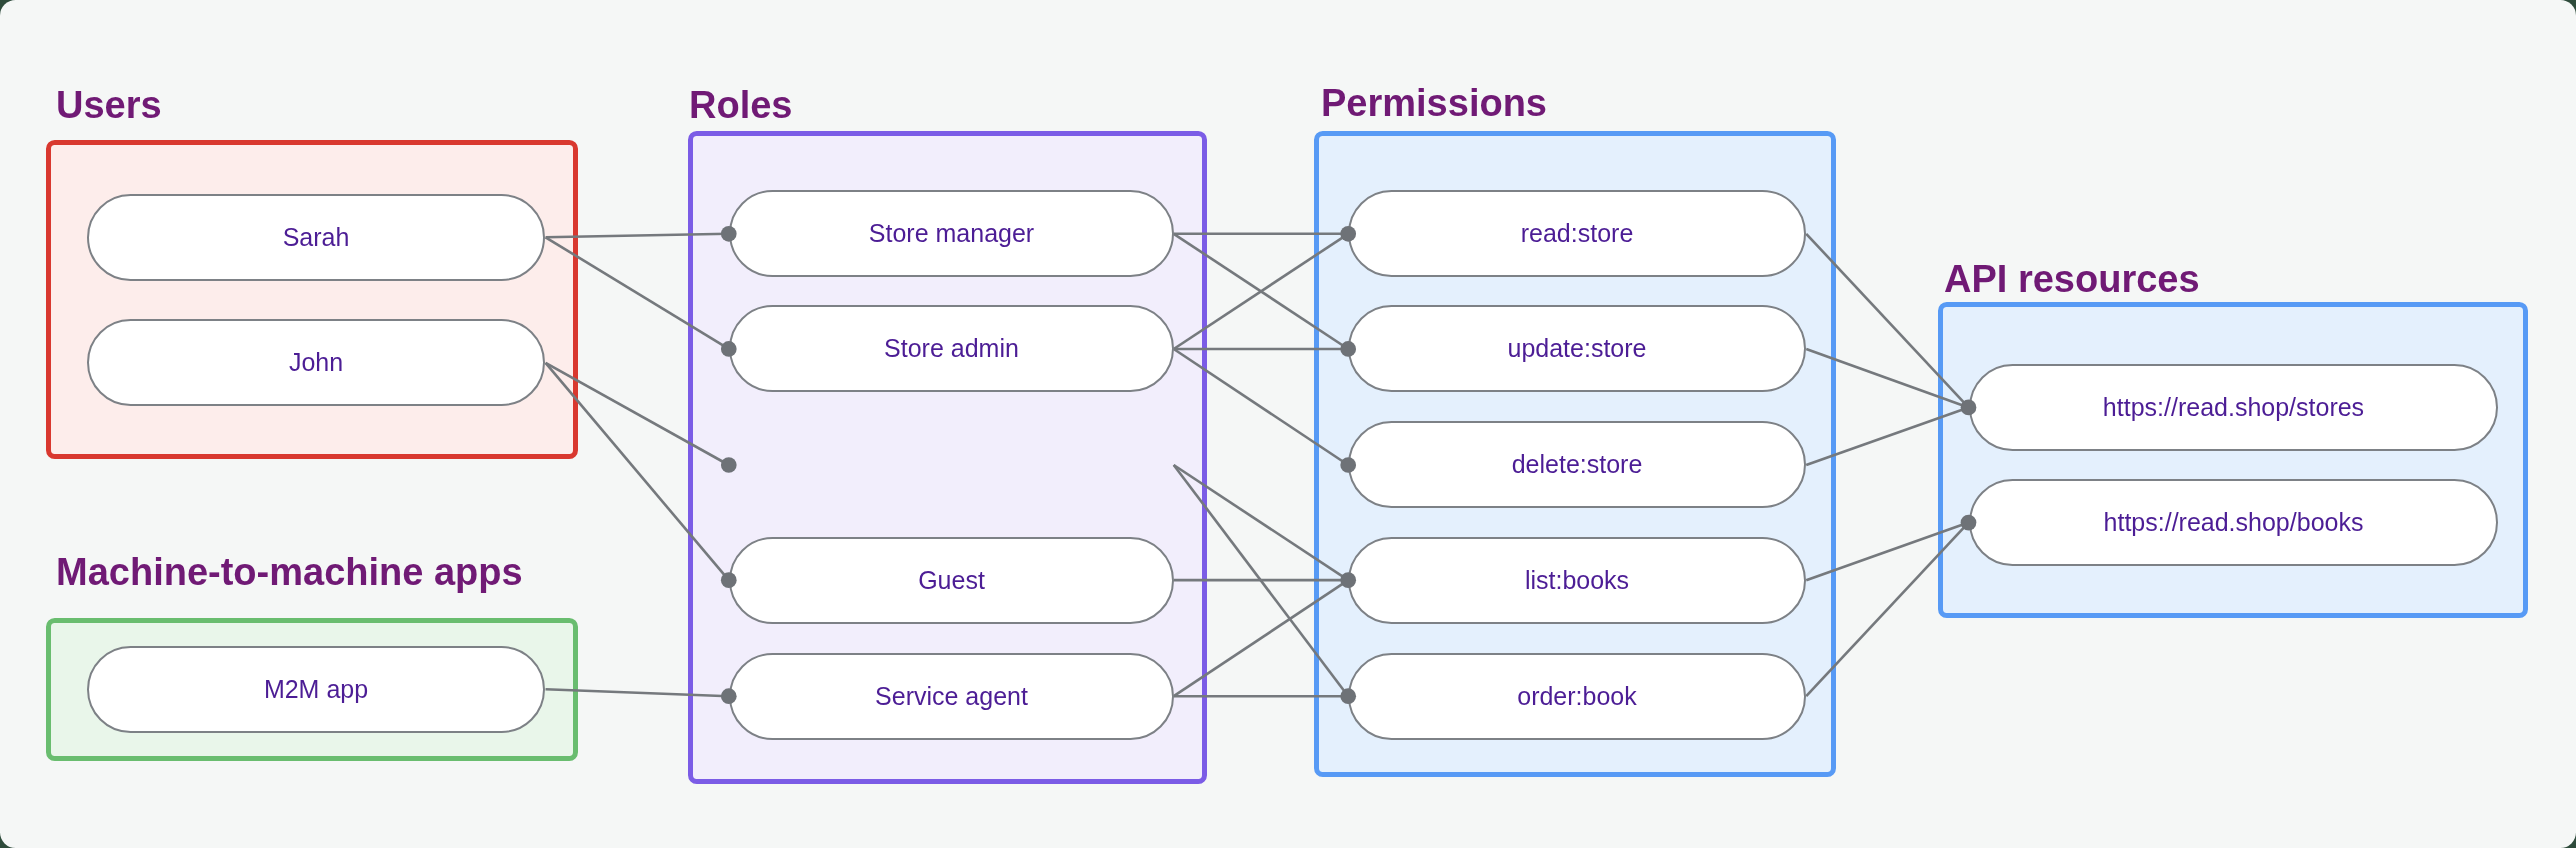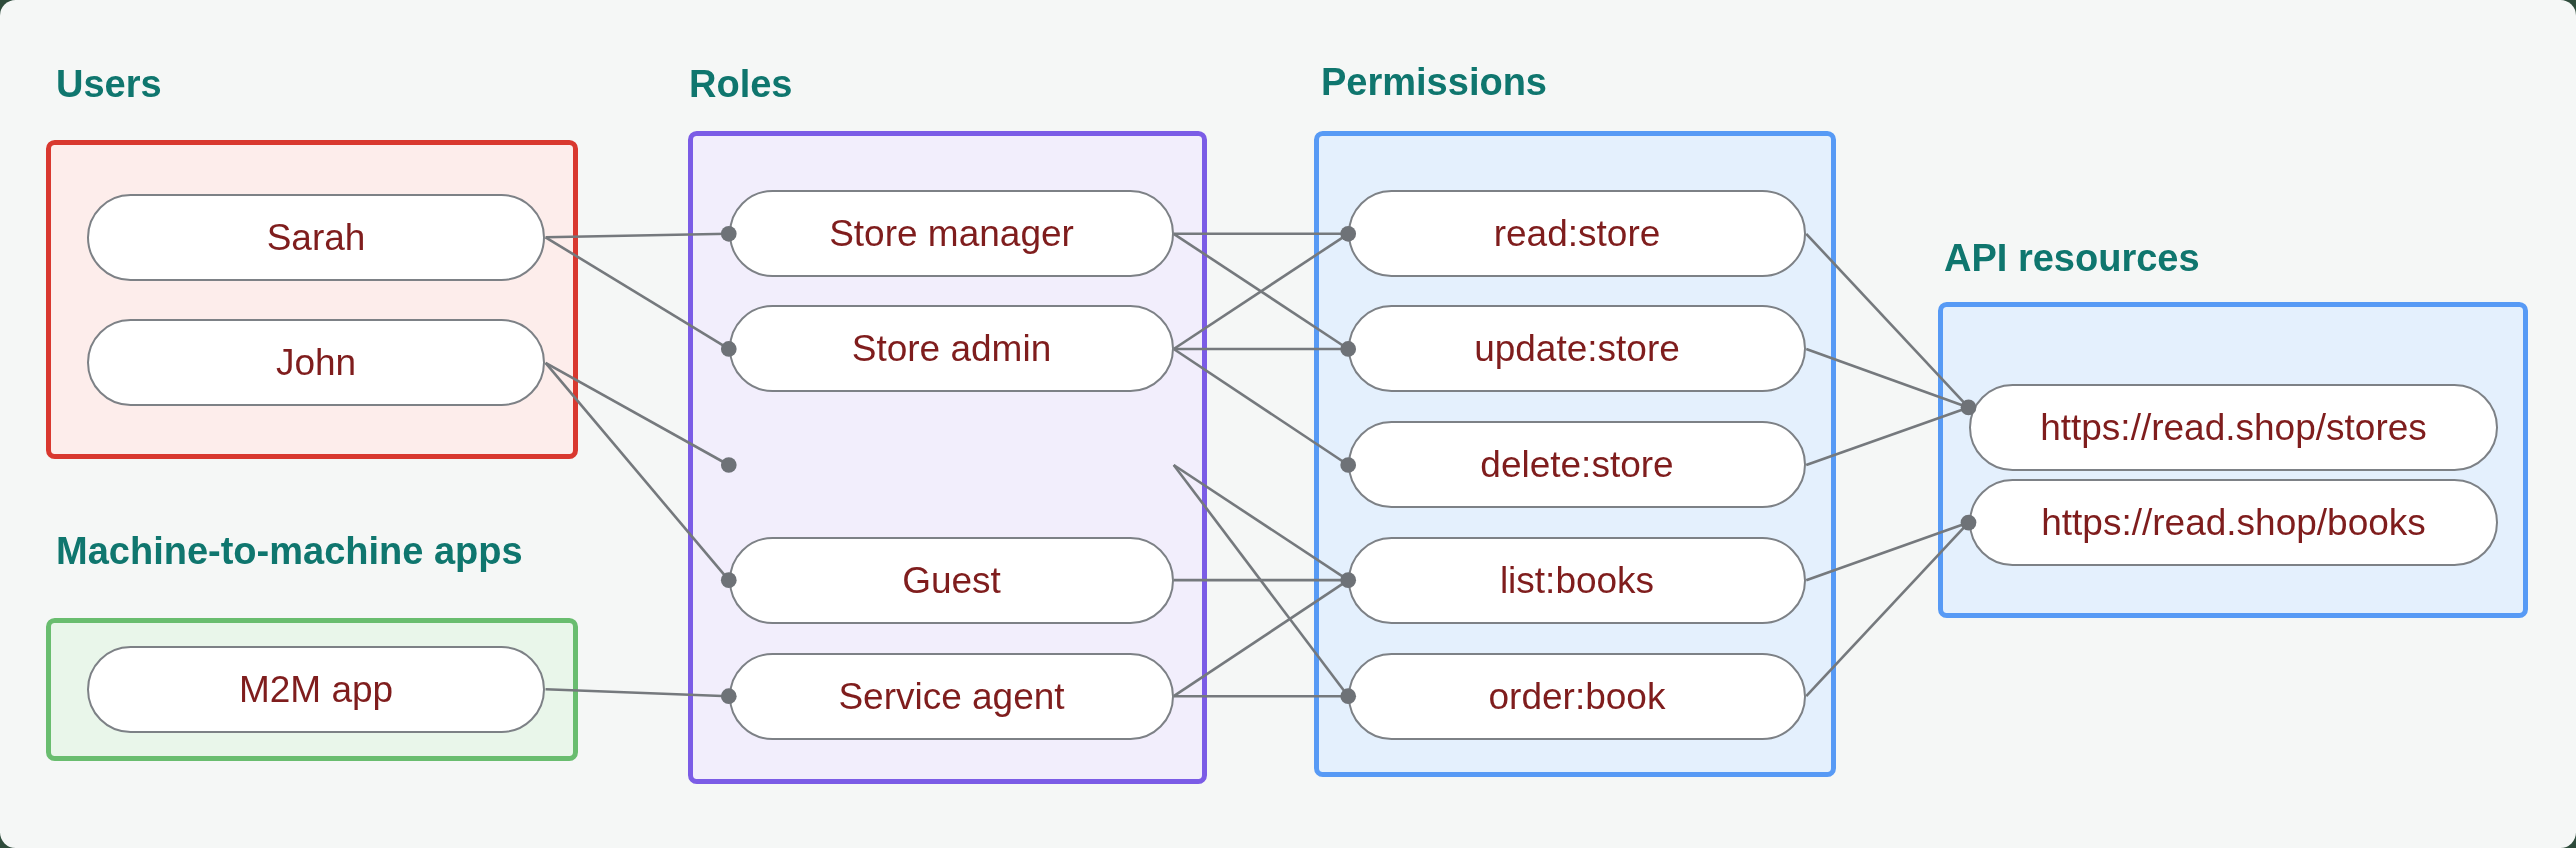--- a/index.html
+++ b/index.html
@@ -31,8 +31,9 @@
     position: absolute;
     font-size: 38px;
     font-weight: 600;
-    color: #0f766e;
+    color: #701a75;
     white-space: nowrap;
+    margin-top: 21px;
   }
   .lbl-users { left: 56px;   top: 63px;  }
   .lbl-m2m   { left: 56px;   top: 530px; }

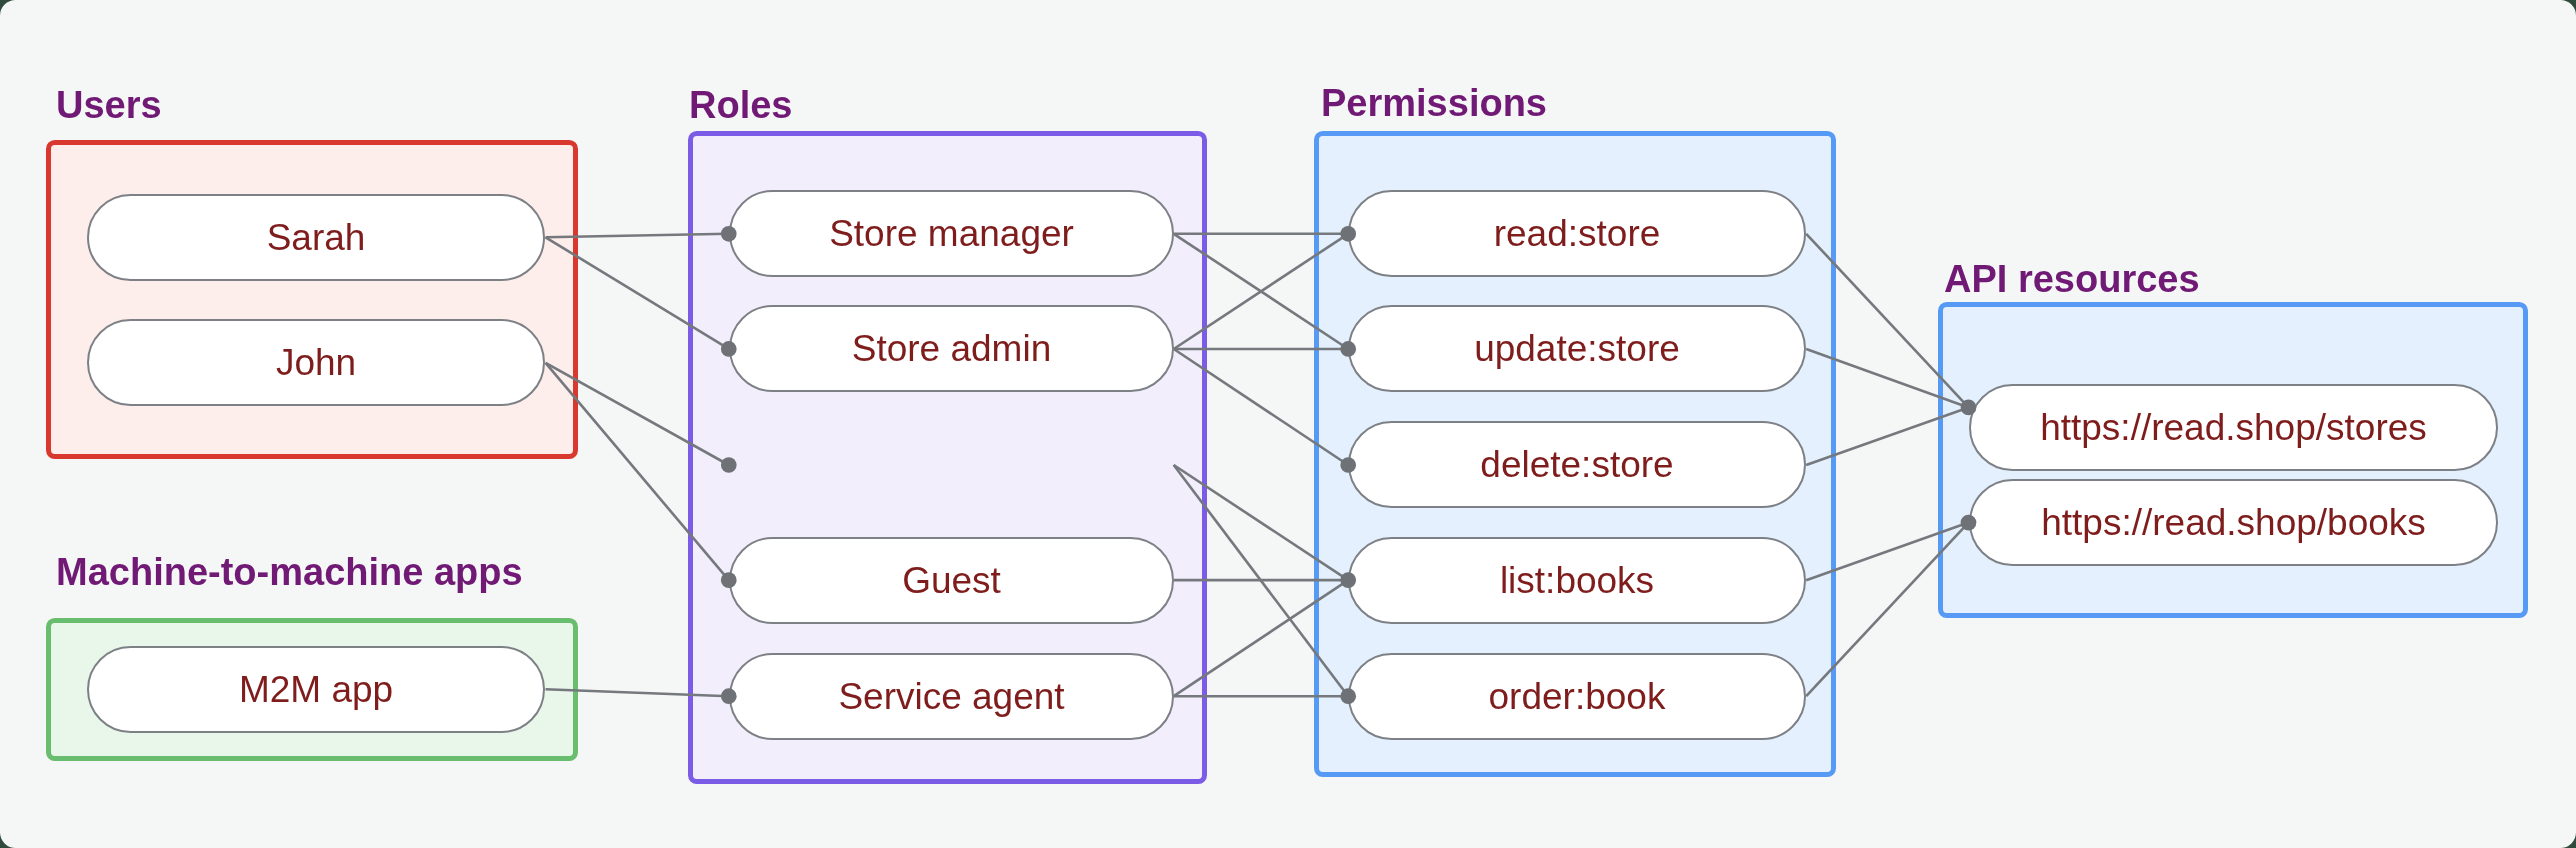--- a/index.html
+++ b/index.html
@@ -60,8 +60,8 @@
     display: flex;
     align-items: center;
     justify-content: center;
-    font-size: 37px;
-    color: #7f1d1d;
+    font-size: 25px;
+    color: #4c1d95;
     white-space: nowrap;
   }
   .col-users { left: 87px;  width: 458px; }

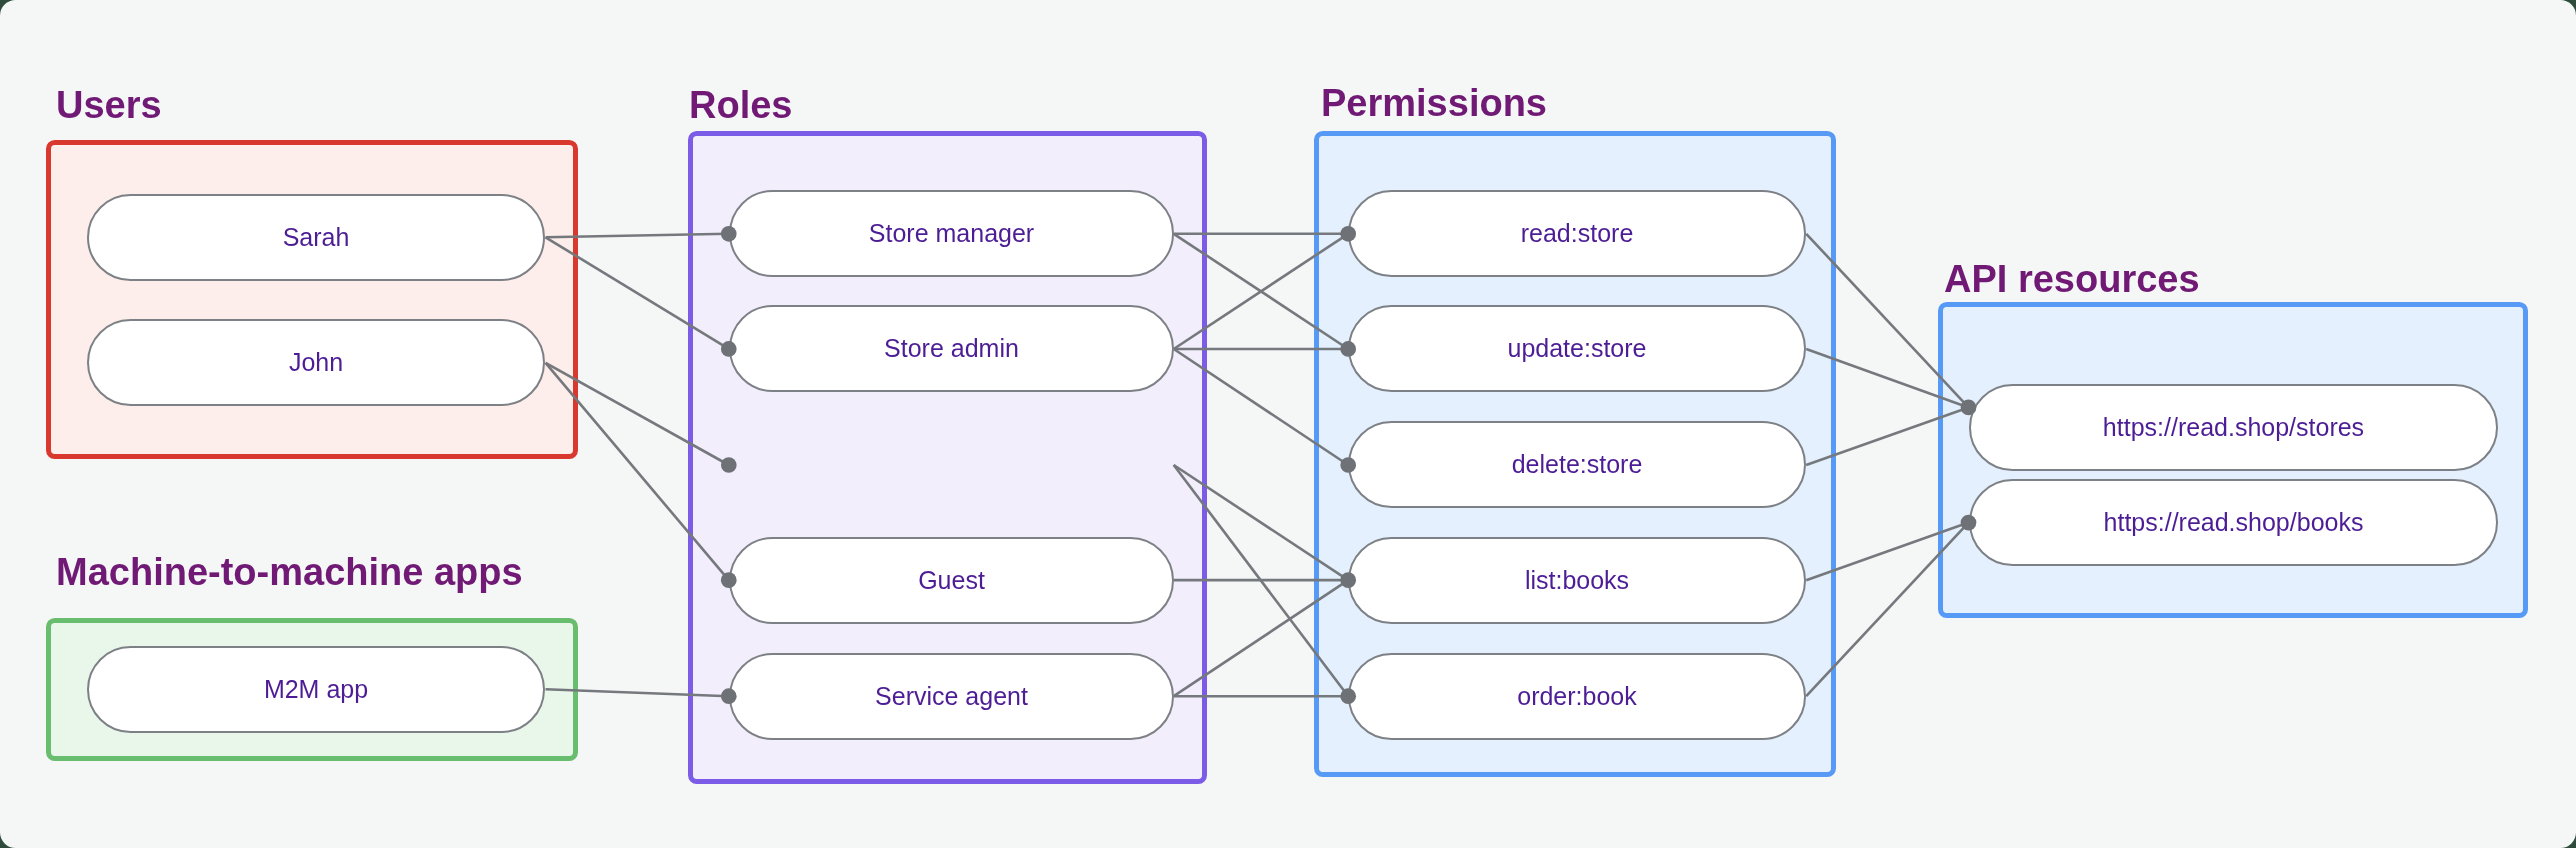--- a/index.html
+++ b/index.html
@@ -118,7 +118,7 @@
   <div class="pill col-perms" style="top:537px">list:books</div>
   <div class="pill col-perms" style="top:653px">order:book</div>
 
-  <div class="pill col-api" style="top:384px">https://read.shop/stores</div>
+  <div class="pill col-api" style="top:364px">https://read.shop/stores</div>
   <div class="pill col-api" style="top:479px">https://read.shop/books</div>
 
   <svg class="layer" viewBox="0 0 2952 972" width="2576" height="848">

